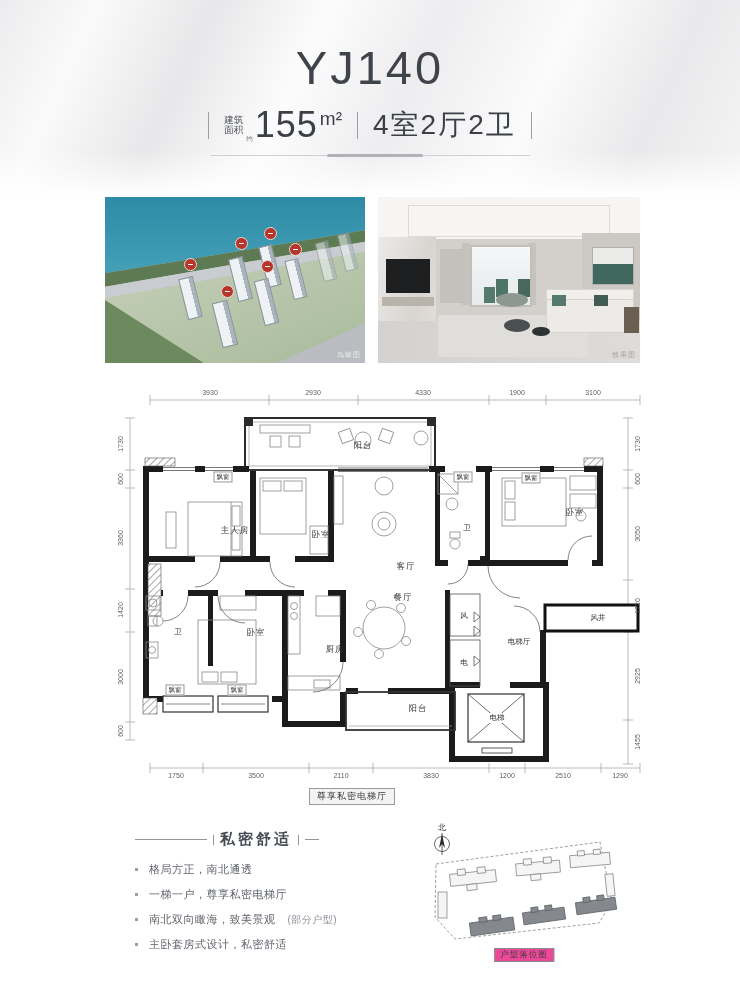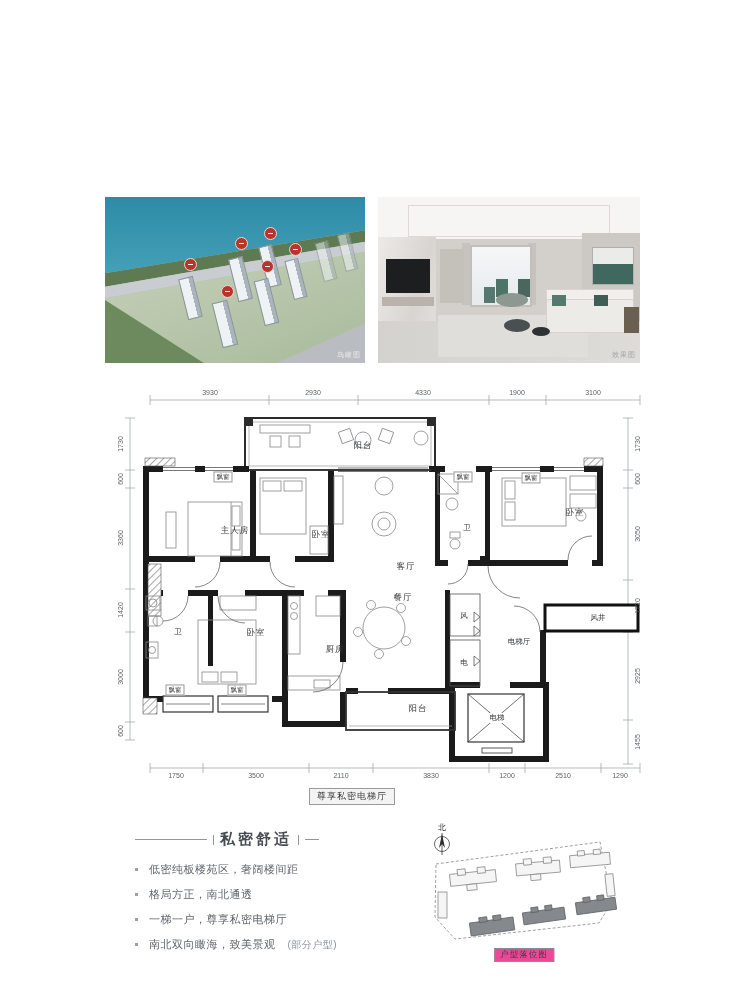--- a/index.html
+++ b/index.html
@@ -75,6 +75,25 @@
 
 <div class="page">
 
+  <div class="hero">
+    <div class="hero-title">YJ140</div>
+    <div class="spec-row">
+      <span class="vbar"></span>
+      <span class="area-label">
+        <span>建筑</span>
+        <span>面积</span>
+      </span>
+      <span class="area-approx">约</span>
+      <span class="area-value">155</span>
+      <span class="area-unit">m²</span>
+      <span class="vbar"></span>
+      <span class="rooms-spec">4室2厅2卫</span>
+      <span class="vbar"></span>
+    </div>
+    <div class="hero-rule">
+      <span class="rule-accent"></span>
+    </div>
+  </div>
 
   <div class="photos">
     <div class="photo aerial">

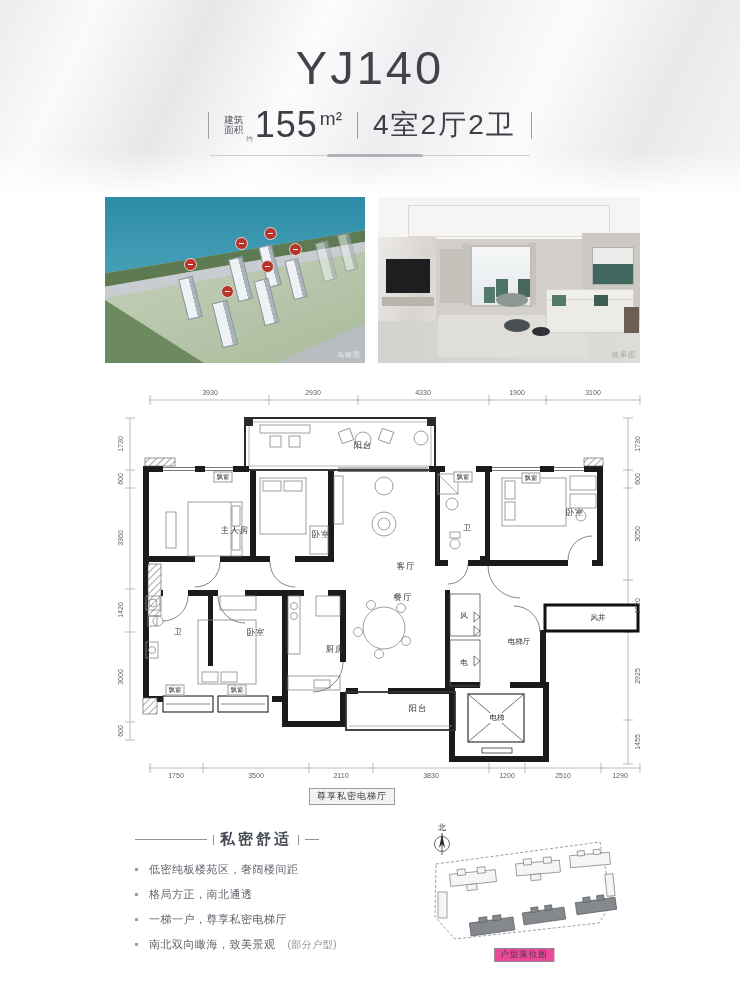--- a/index.html
+++ b/index.html
@@ -436,10 +436,6 @@
     <div class="an-list">
       <div class="an-row">
         <span class="an-dot"></span>
-        <span>低密纯板楼苑区，奢阔楼间距</span>
-      </div>
-      <div class="an-row">
-        <span class="an-dot"></span>
         <span>格局方正，南北通透</span>
       </div>
       <div class="an-row">

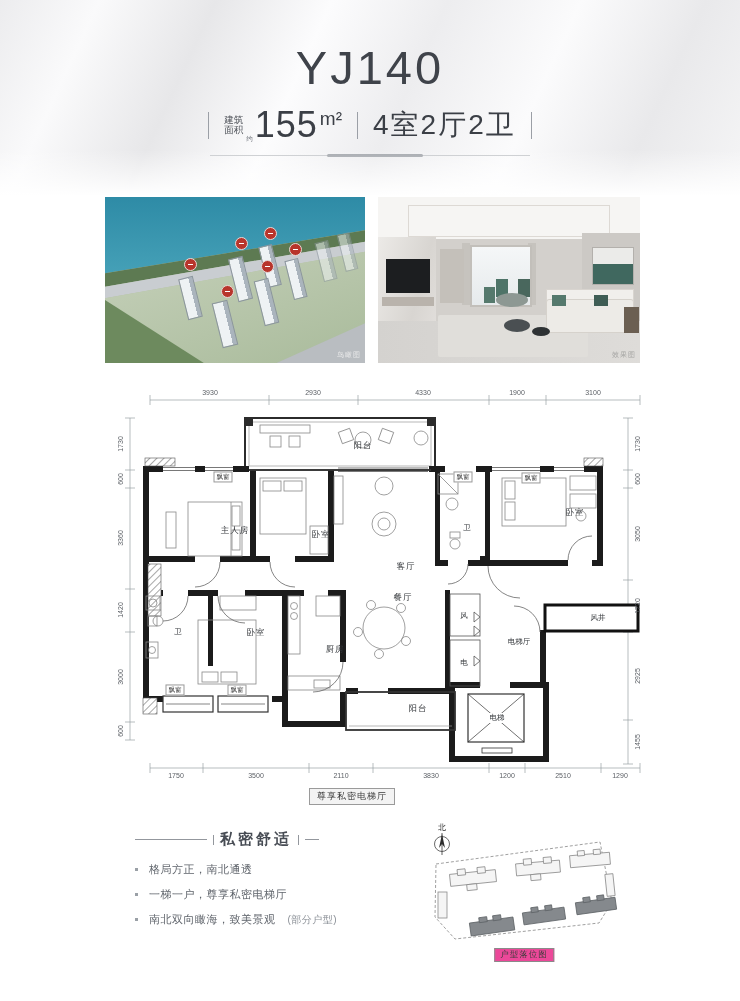--- a/index.html
+++ b/index.html
@@ -447,6 +447,10 @@
         <span>南北双向瞰海，致美景观</span>
         <span class="an-note">(部分户型)</span>
       </div>
+      <div class="an-row">
+        <span class="an-dot"></span>
+        <span>主卧套房式设计，私密舒适</span>
+      </div>
     </div>
   </div>
 

